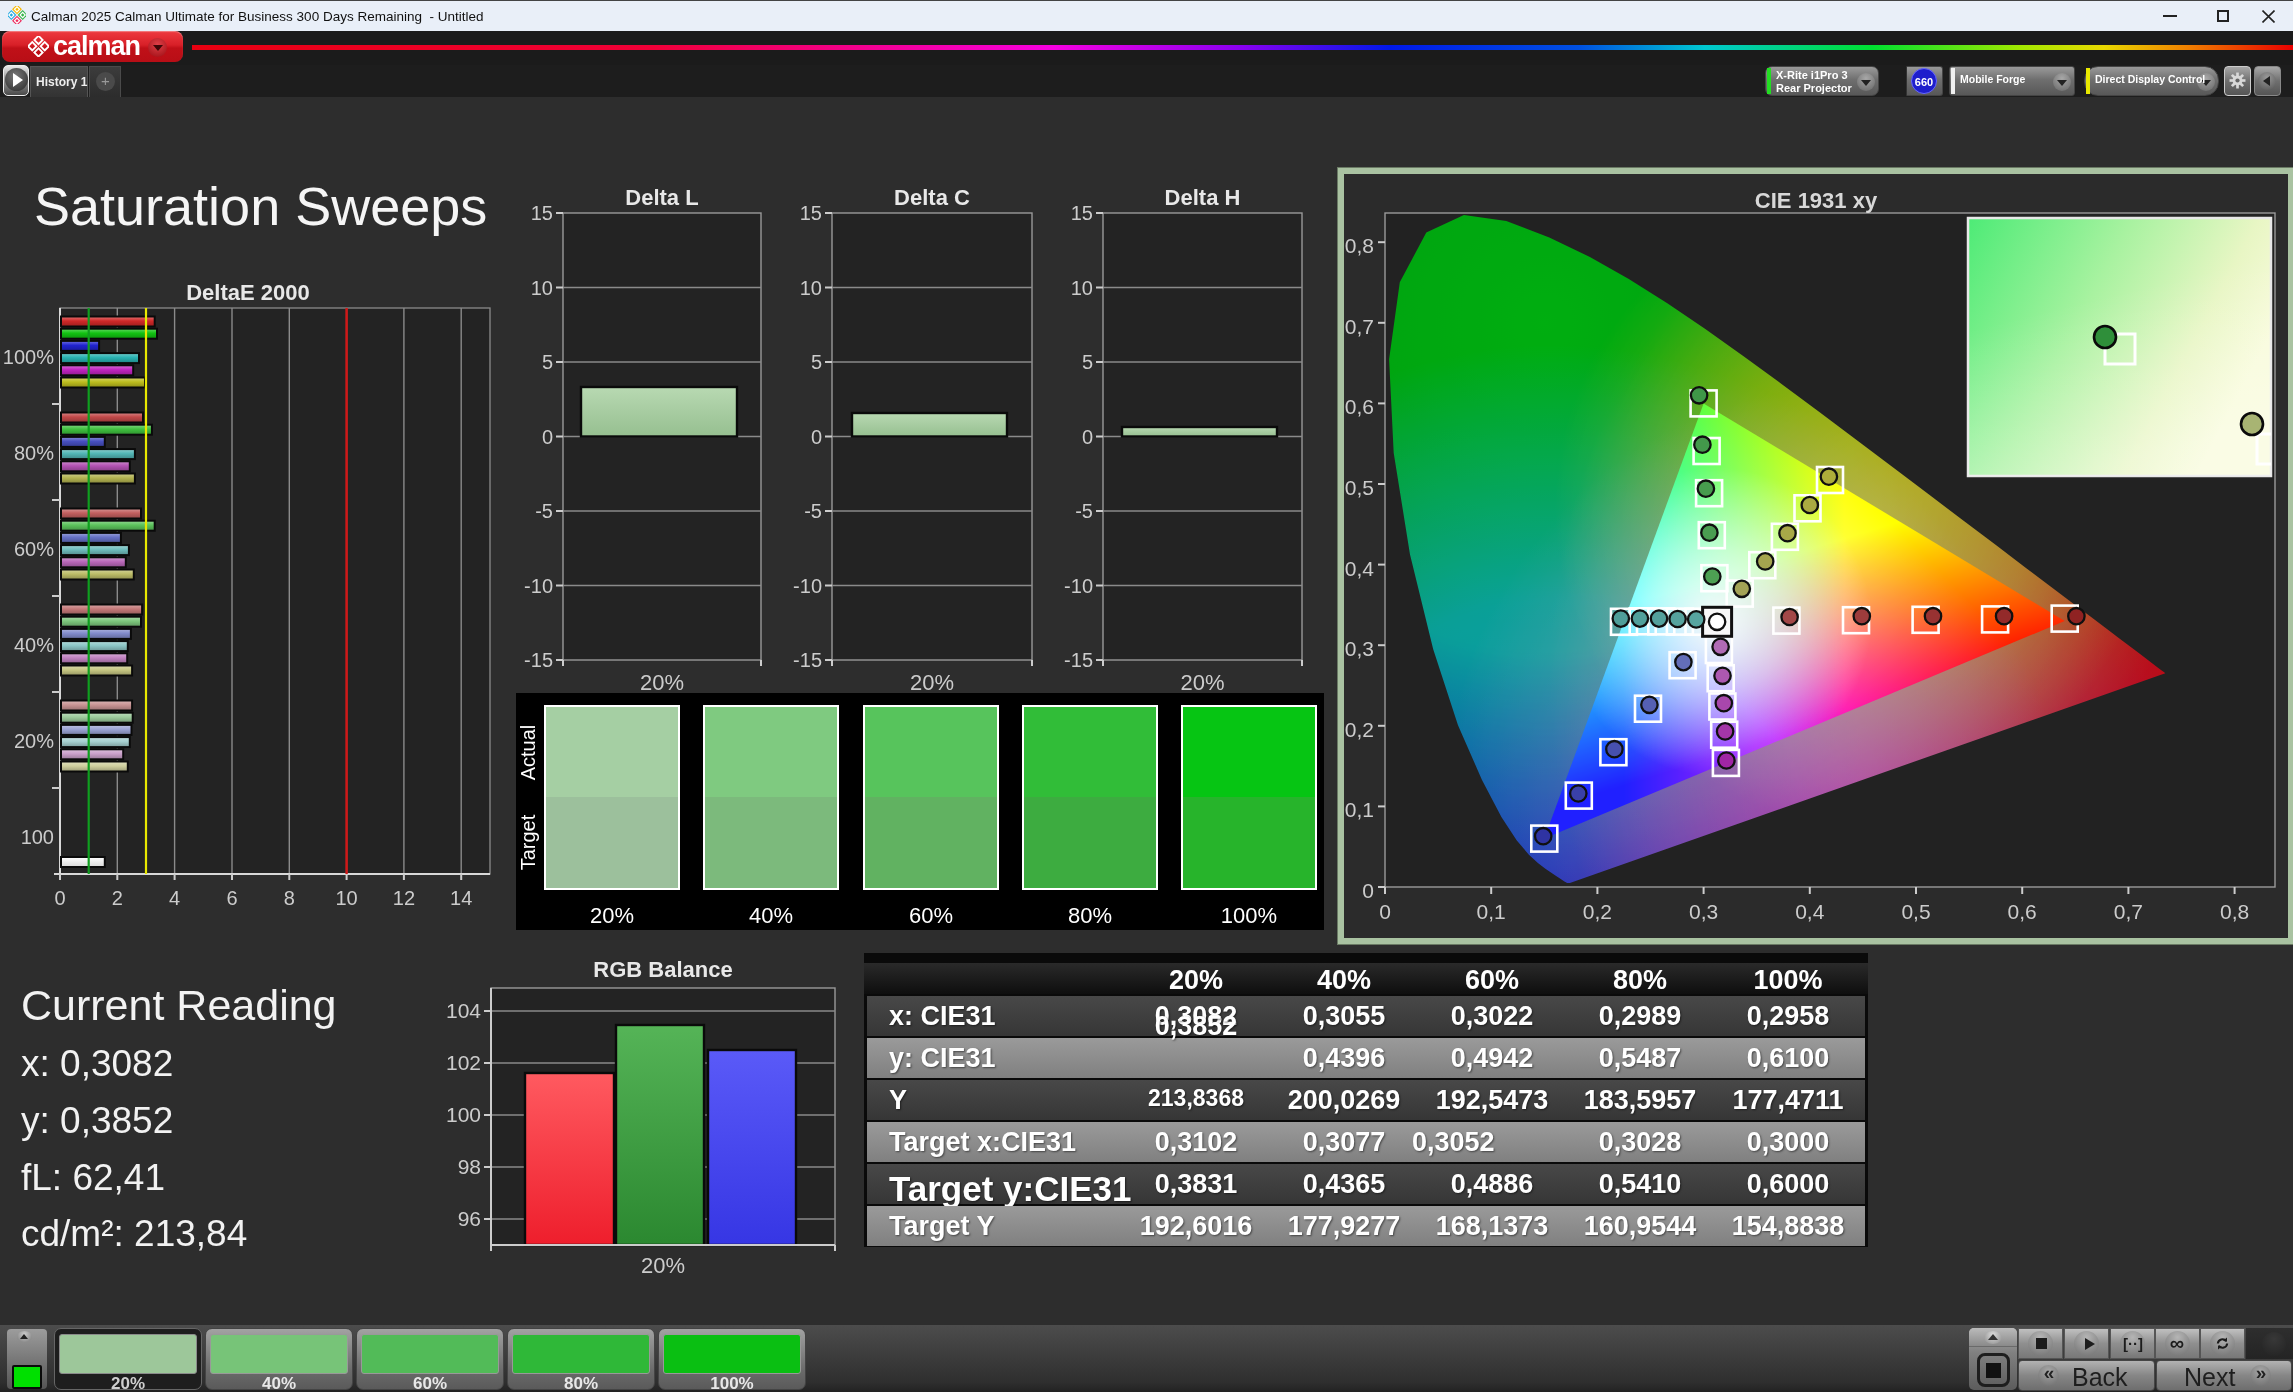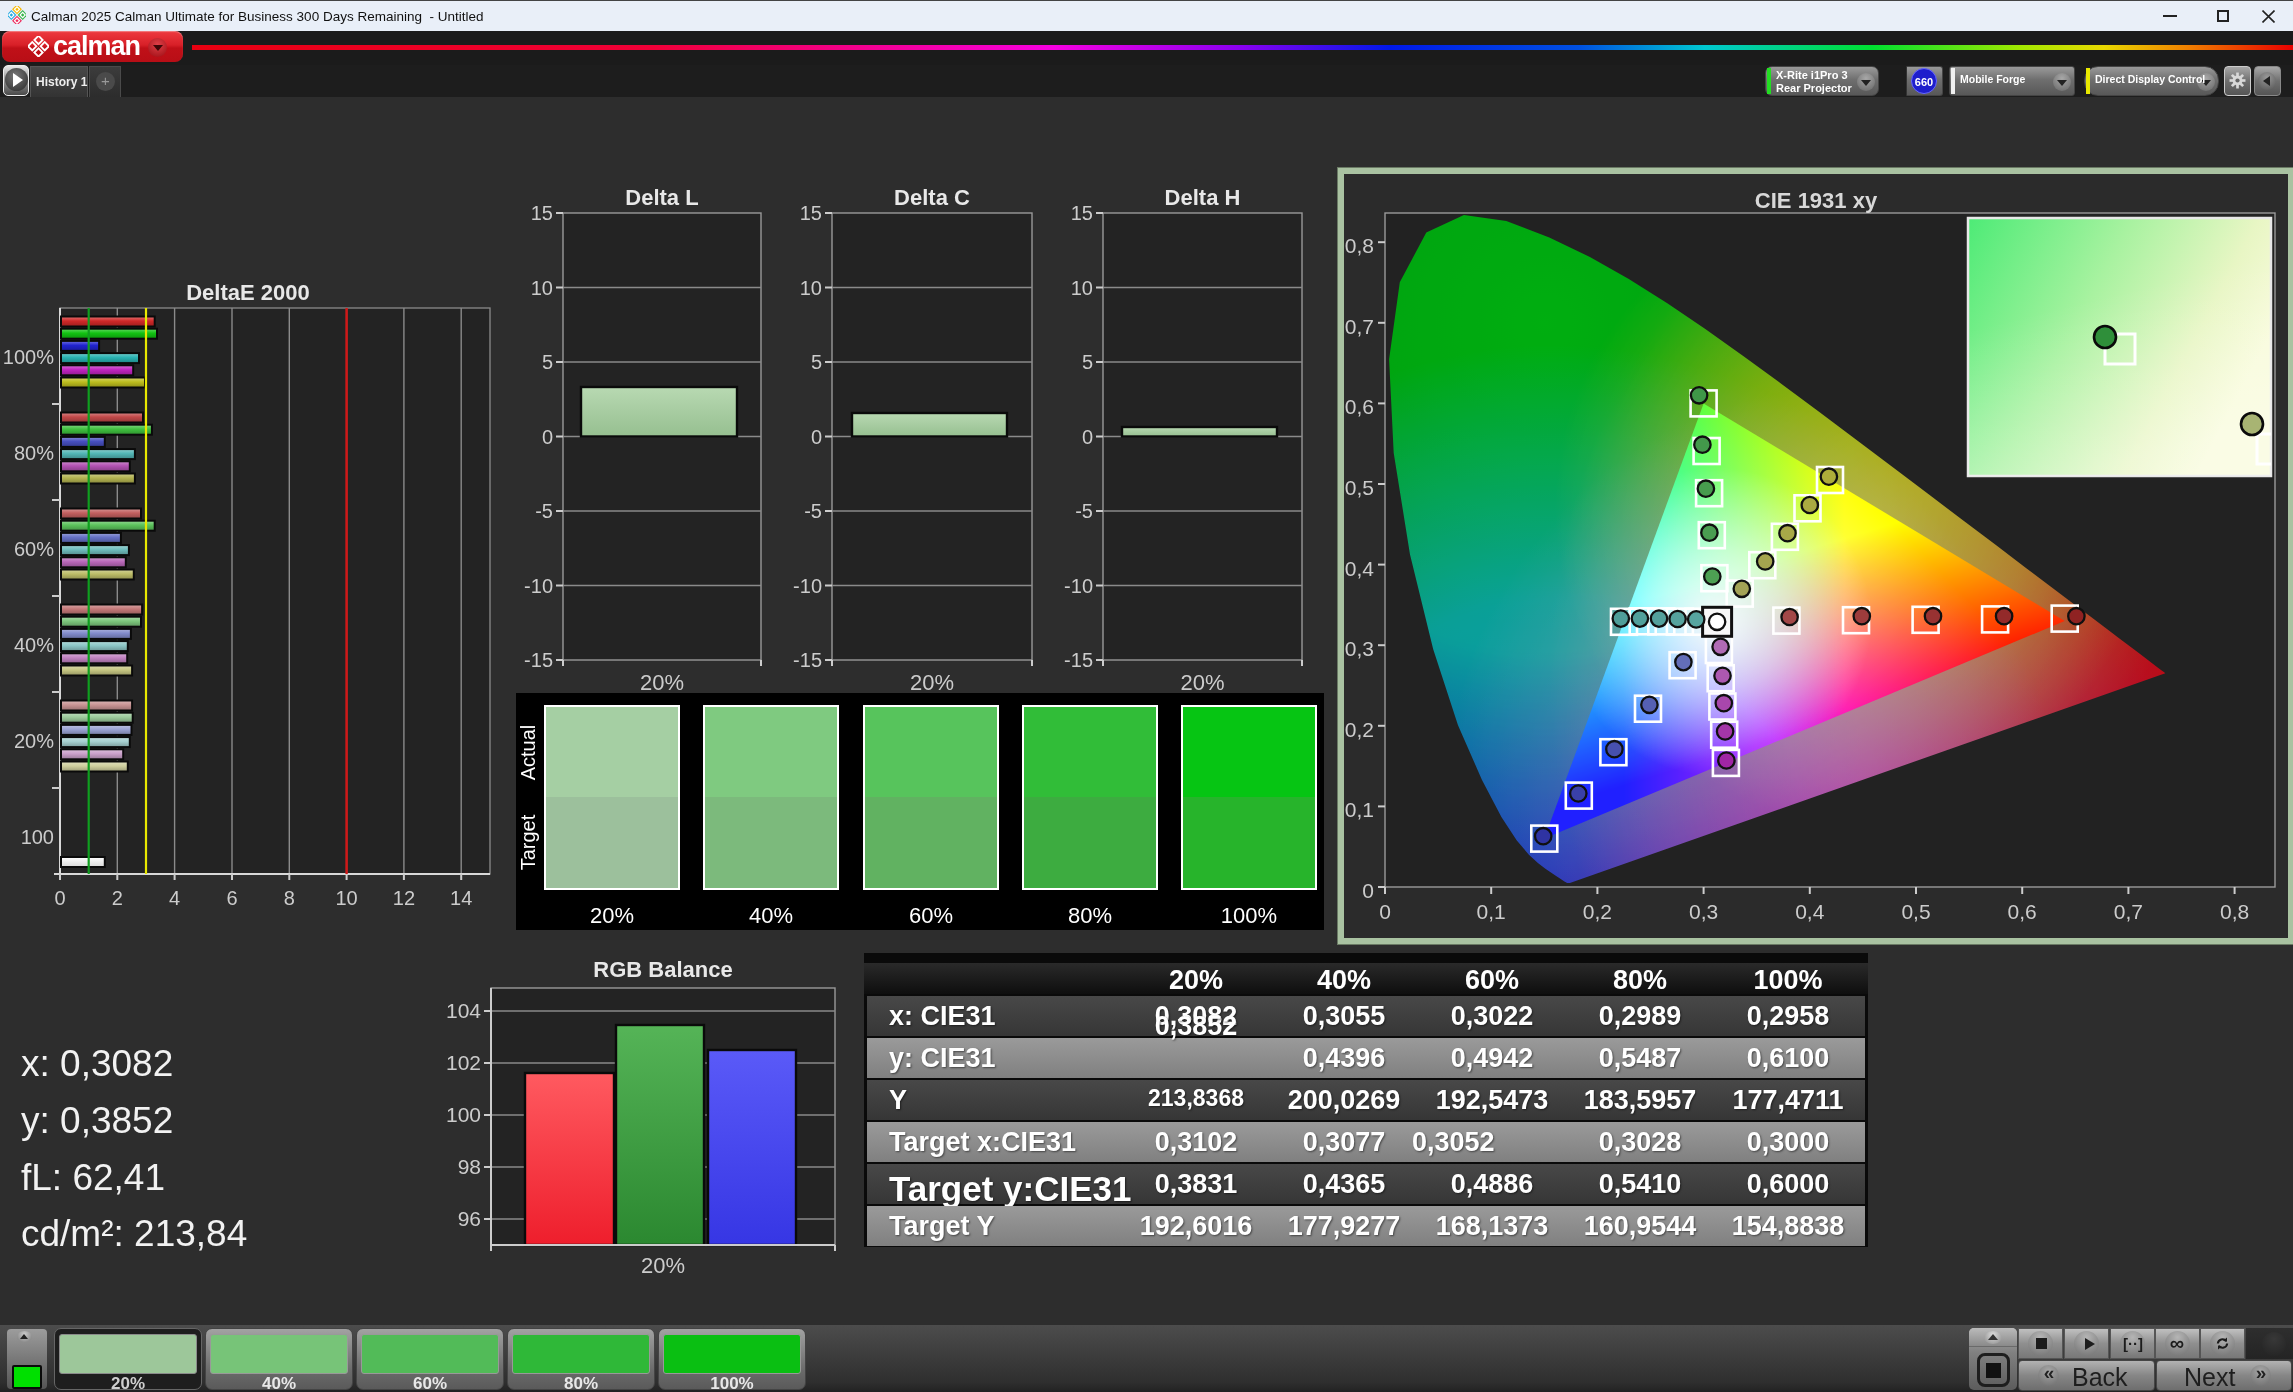--- a/index.html
+++ b/index.html
@@ -92,6 +92,7 @@
 <div class="abs" style="left:2254px;top:66px;width:27px;height:30px;border-radius:4px;background:linear-gradient(to bottom,#a8a8a8,#6f6f6f 50%,#555);border:1px solid #888"></div>
 <div class="abs" style="left:2258px;top:72px;width:18px;height:18px;border-radius:50%;background:radial-gradient(circle at 50% 30%,#999,#555)"></div>
 <div class="abs" style="left:2263px;top:76px;width:0;height:0;border-top:5px solid transparent;border-bottom:5px solid transparent;border-right:7px solid #222"></div>
+<div class="abs" style="left:34px;top:175px;font-size:54px;color:#f5f5f5">Saturation Sweeps</div>
 <svg class="abs" style="left:0;top:282px" width="500" height="640" viewBox="0 0 500 640">
       <defs>
         <linearGradient id="bg1" x1="0" y1="0" x2="0" y2="1">

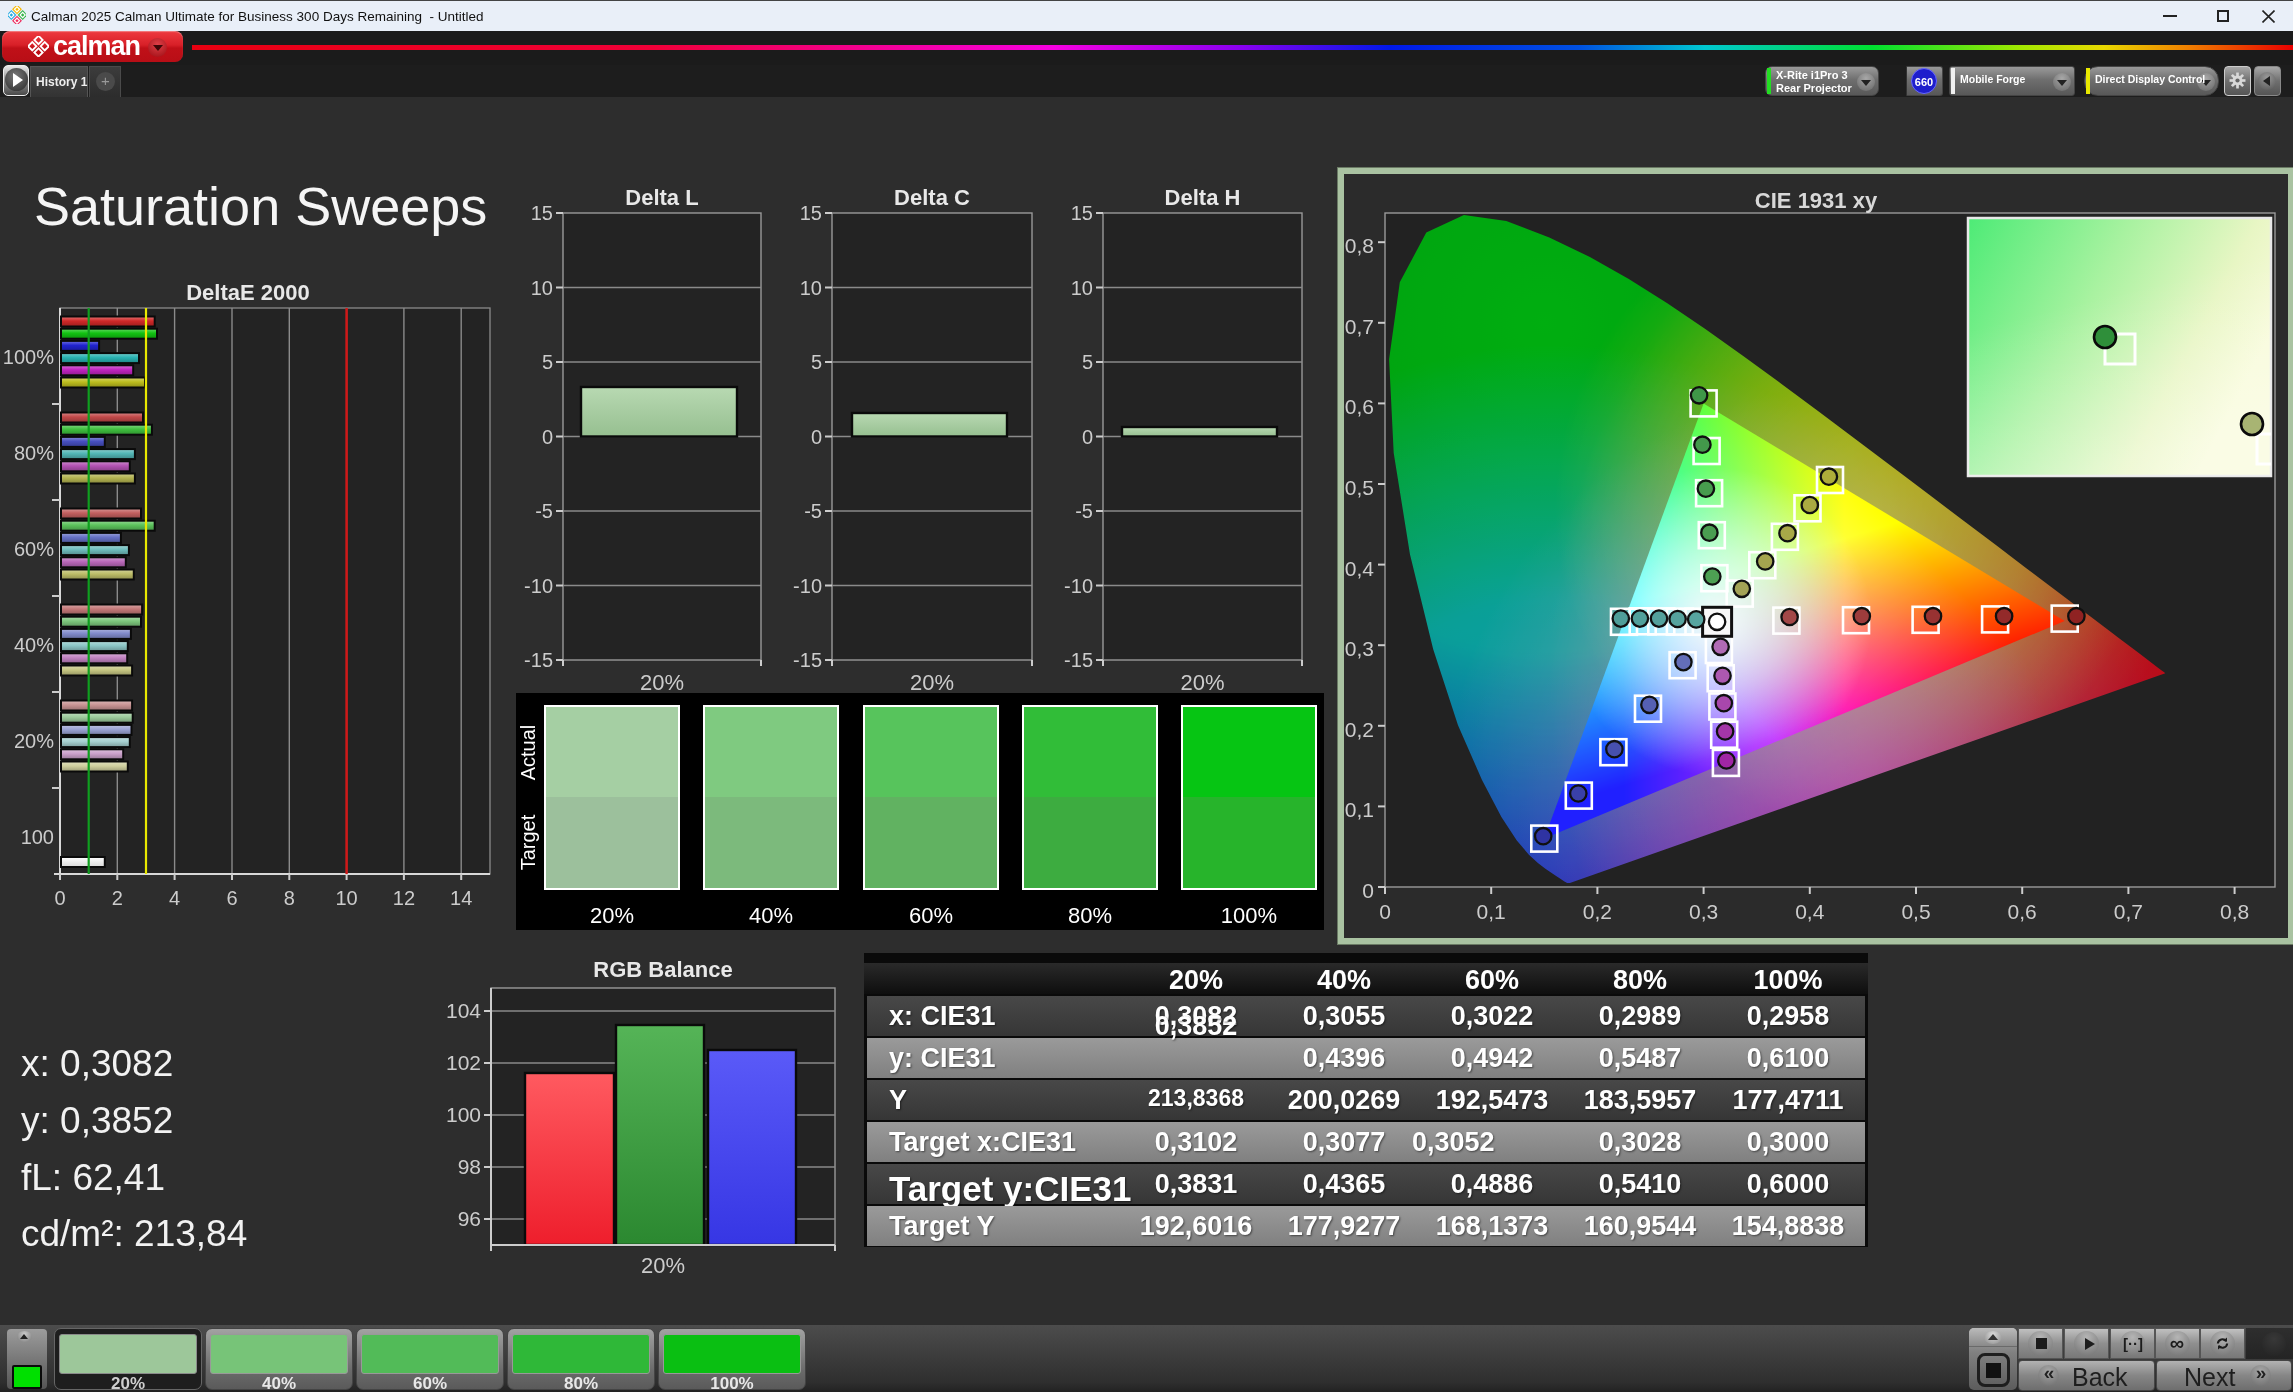--- a/index.html
+++ b/index.html
@@ -630,6 +630,7 @@
       </g>
       <text x="472" y="34" font-size="22" fill="#d8d8d8" text-anchor="middle" font-weight="bold">CIE 1931 xy</text>
     </svg>
+<div class="abs" style="left:21px;top:981px;font-size:43px;color:#f2f2f2">Current Reading</div>
 <div class="abs" style="left:21px;top:1043px;font-size:37px;color:#f2f2f2">x: 0,3082</div>
 <div class="abs" style="left:21px;top:1100px;font-size:37px;color:#f2f2f2">y: 0,3852</div>
 <div class="abs" style="left:21px;top:1157px;font-size:37px;color:#f2f2f2">fL: 62,41</div>

